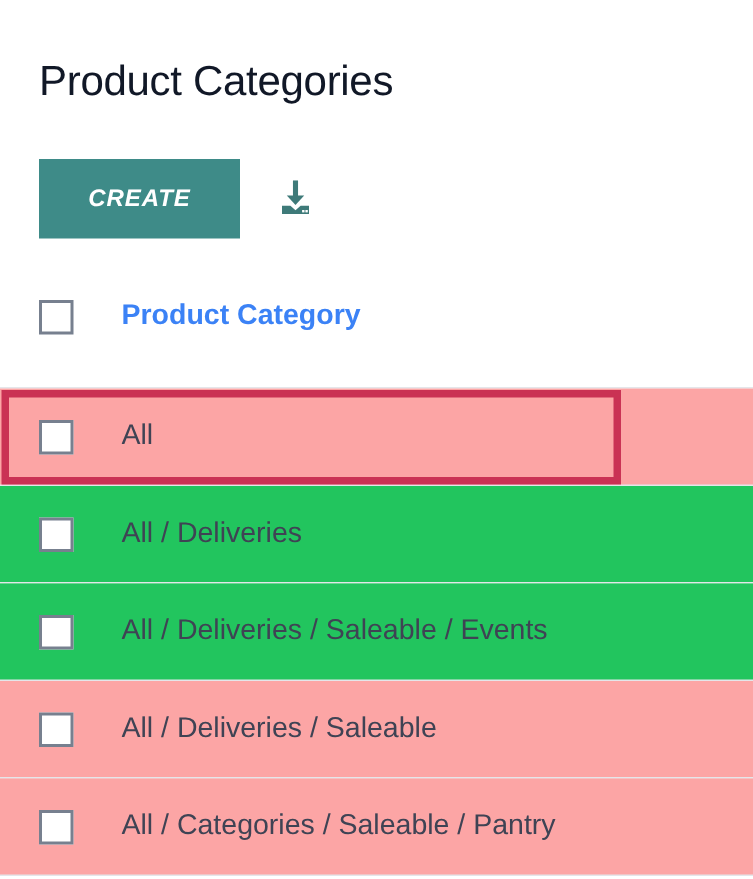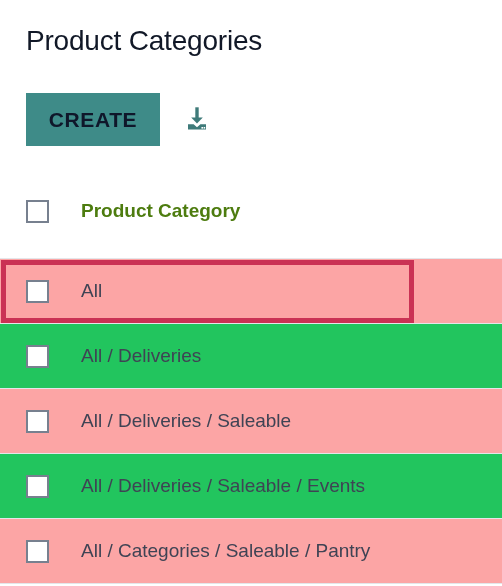--- a/index.html
+++ b/index.html
@@ -20,7 +20,7 @@
   .page-header {
     position: absolute;
     left: 0;
-    top: 3px;
+    top: 16px;
     width: 460px;
     height: 164px;
     box-sizing: border-box;

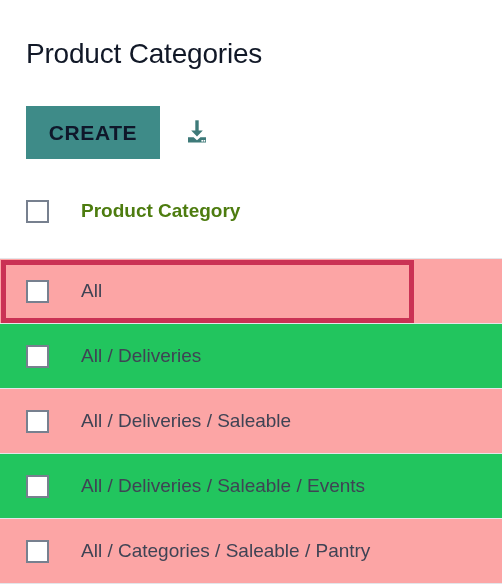--- a/index.html
+++ b/index.html
@@ -51,11 +51,11 @@
     width: 134px;
     height: 53px;
     background: #3e8b88;
-    color: #0f172a;
+    color: #ffffff;
     border: 0;
     padding: 0;
     font-family: "Liberation Sans", sans-serif;
-    font-size: 21px;
+    font-size: 16px;
     font-weight: bold;
     letter-spacing: 0.6px;
     text-transform: uppercase;
@@ -63,6 +63,7 @@
     display: flex;
     align-items: center;
     justify-content: center;
+    font-style: italic;
   }
 
   .import-icon-btn {

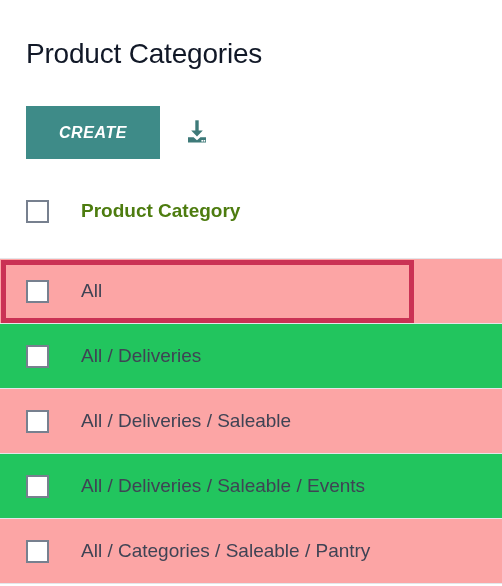--- a/index.html
+++ b/index.html
@@ -148,7 +148,7 @@
   .cell-label.column-header {
     font-weight: bold;
     font-size: 19px;
-    color: #4d7c0f;
+    color: #3b82f6;
   }
 
   

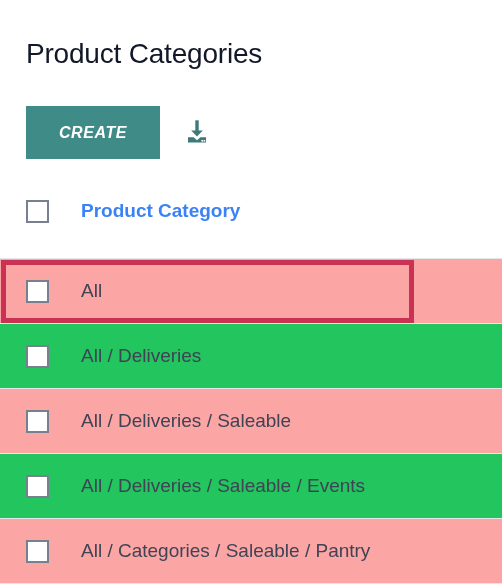--- a/index.html
+++ b/index.html
@@ -213,6 +213,13 @@
     <div class="cell-label">All / Deliveries</div>
   </div>
 
+  <div class="list-row data-row">
+    <div class="cell-checkbox">
+      <div class="checkbox"></div>
+    </div>
+    <div class="cell-label">All / Deliveries / Saleable / Events</div>
+  </div>
+
   <div class="list-row data-row zebra">
     <div class="cell-checkbox">
       <div class="checkbox"></div>
@@ -220,13 +227,6 @@
     <div class="cell-label">All / Deliveries / Saleable</div>
   </div>
 
-  <div class="list-row data-row">
-    <div class="cell-checkbox">
-      <div class="checkbox"></div>
-    </div>
-    <div class="cell-label">All / Deliveries / Saleable / Events</div>
-  </div>
-
   <div class="list-row data-row zebra">
     <div class="cell-checkbox">
       <div class="checkbox"></div>

